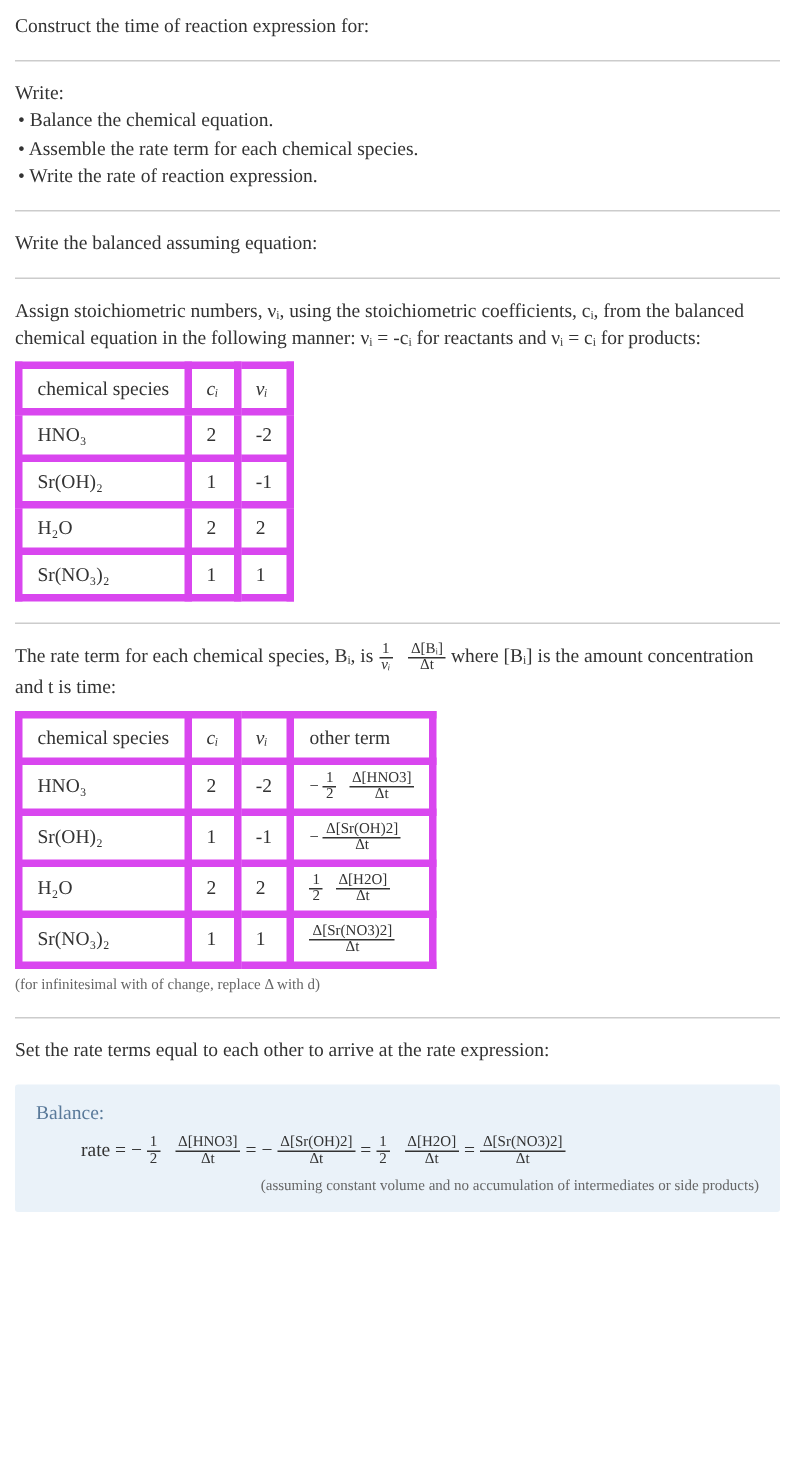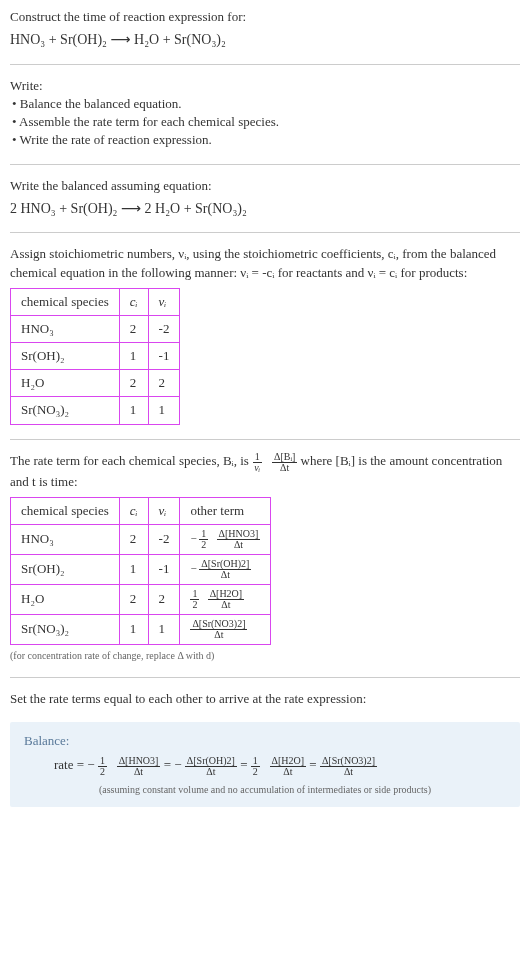--- a/index.html
+++ b/index.html
@@ -103,7 +103,6 @@
 
 <div class="section">
   <div>Construct the time of reaction expression for:</div>
-  <div class="equation">HNO₃ + Sr(OH)₂ ⟶ H₂O + Sr(NO₃)₂</div>
 </div>
 
 <hr>

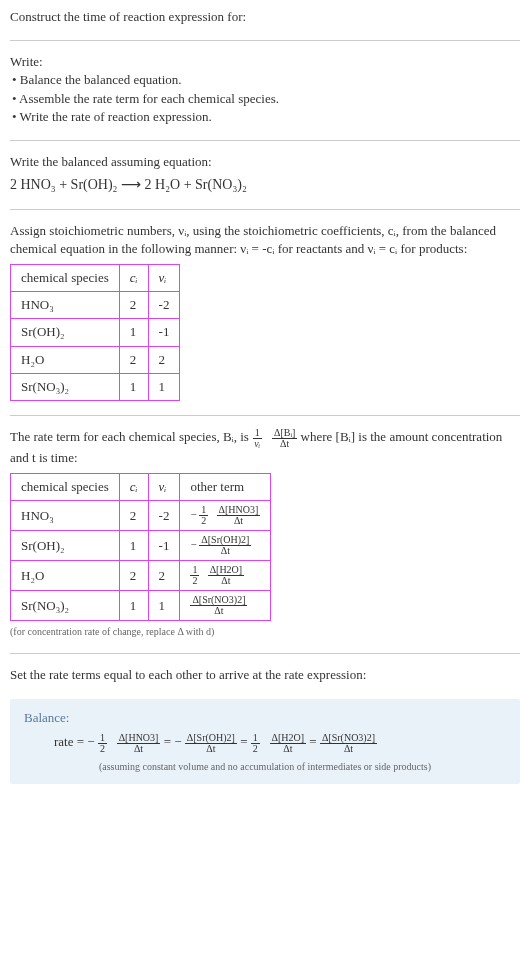--- a/index.html
+++ b/index.html
@@ -109,7 +109,7 @@
 
 <div class="section">
   <div>Write:</div>
-  <div class="plan-item">• Balance the balanced equation.</div>
+  <div class="plan-item">• Balance the chemical equation.</div>
   <div class="plan-item">• Assemble the rate term for each chemical species.</div>
   <div class="plan-item">• Write the rate of reaction expression.</div>
 </div>

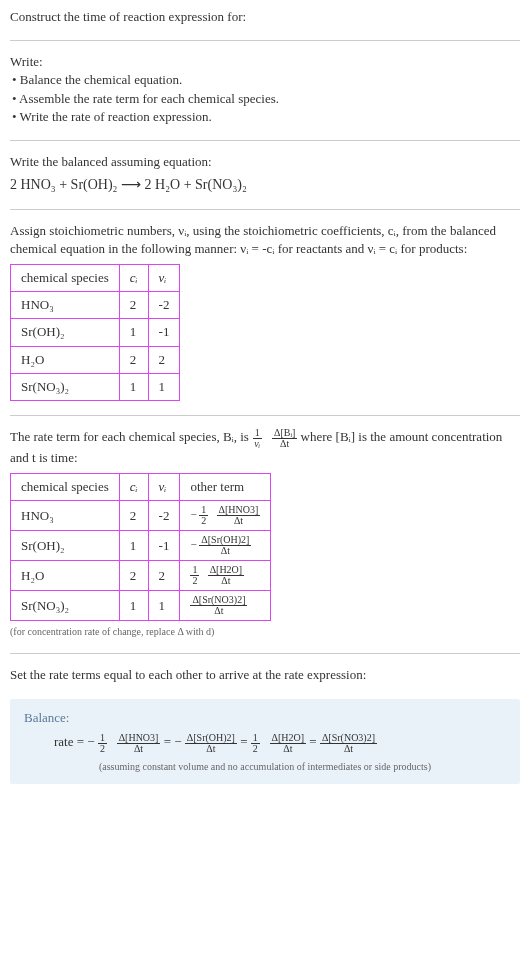--- a/index.html
+++ b/index.html
@@ -118,7 +118,6 @@
 
 <div class="section">
   <div>Write the balanced assuming equation:</div>
-  <div class="equation">2 HNO₃ + Sr(OH)₂ ⟶ 2 H₂O + Sr(NO₃)₂</div>
 </div>
 
 <hr>

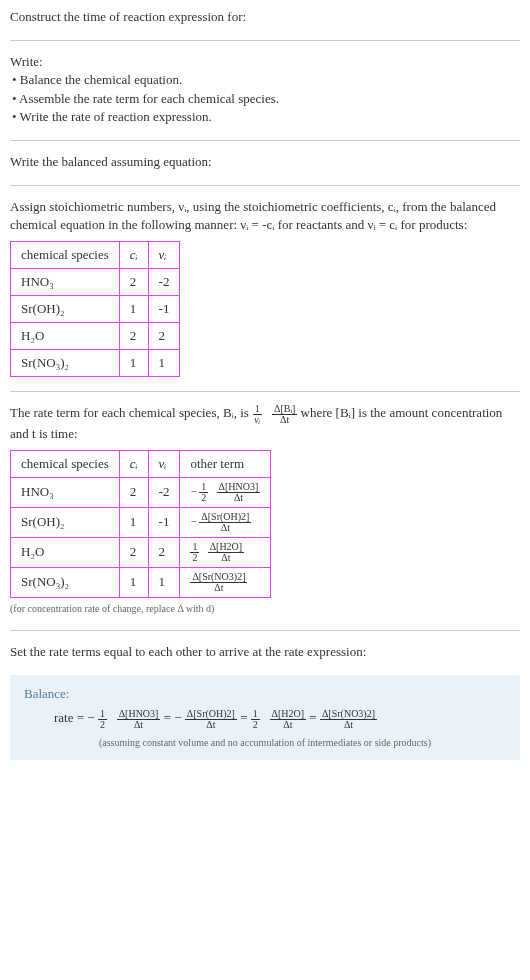--- a/index.html
+++ b/index.html
@@ -38,7 +38,7 @@
     font-size: 13px;
   }
   th, td {
-    border: 1px solid #d946ef;
+    border: 5px solid #d946ef;
     padding: 4px 10px;
     text-align: left;
     vertical-align: middle;

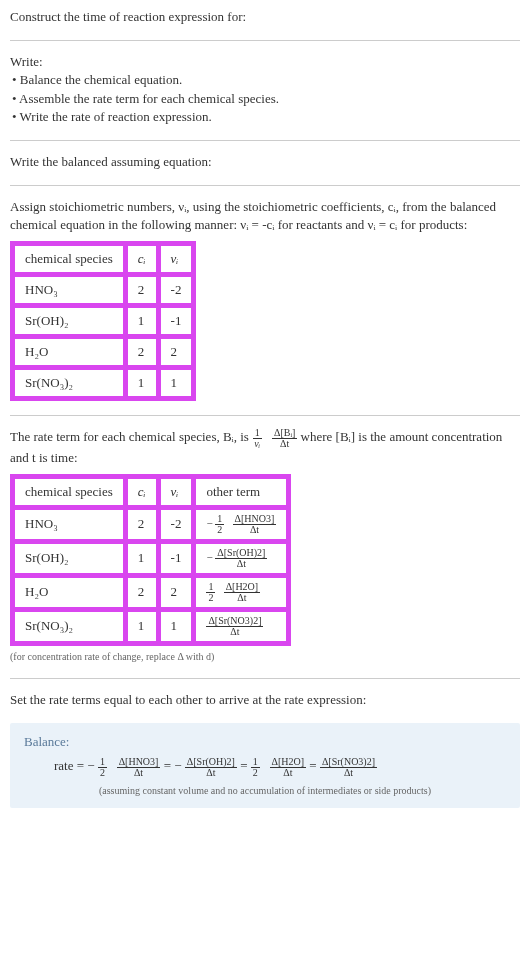--- a/index.html
+++ b/index.html
@@ -236,7 +236,7 @@
     </tr>
   </tbody>
     </table>
-  <div class="note">(for concentration rate of change, replace Δ with d)</div>
+  <div class="note">(for infinitesimal with of change, replace Δ with d)</div>
 </div>
 
 <hr>

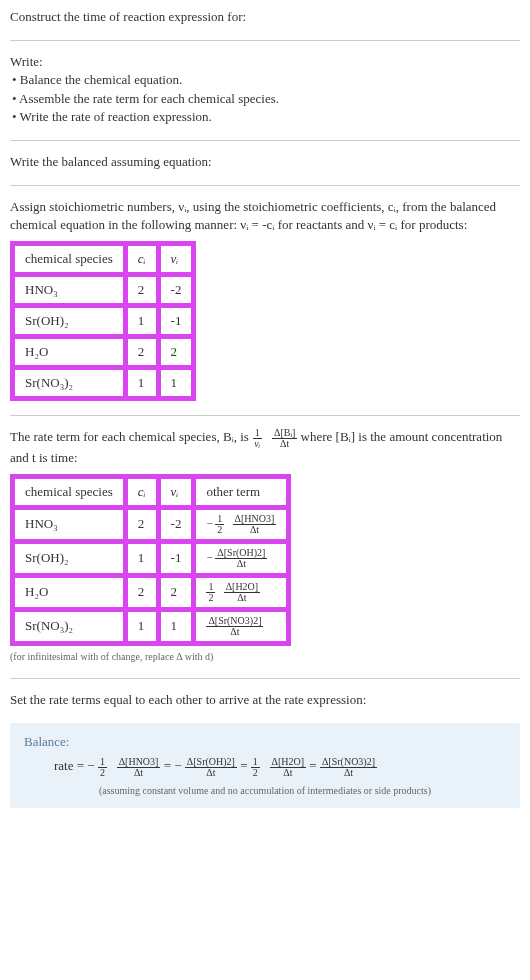--- a/index.html
+++ b/index.html
@@ -72,7 +72,7 @@
   .answer-note {
     font-size: 10px;
     color: #666;
-    text-align: center;
+    text-align: right;
     margin-top: 6px;
   }
   .rate-cell {

